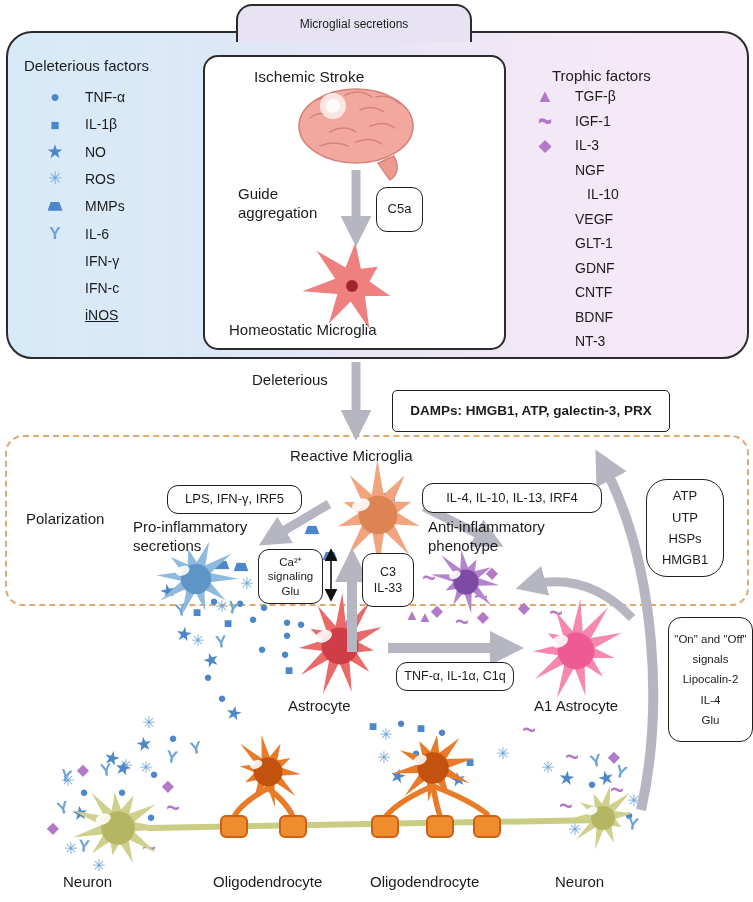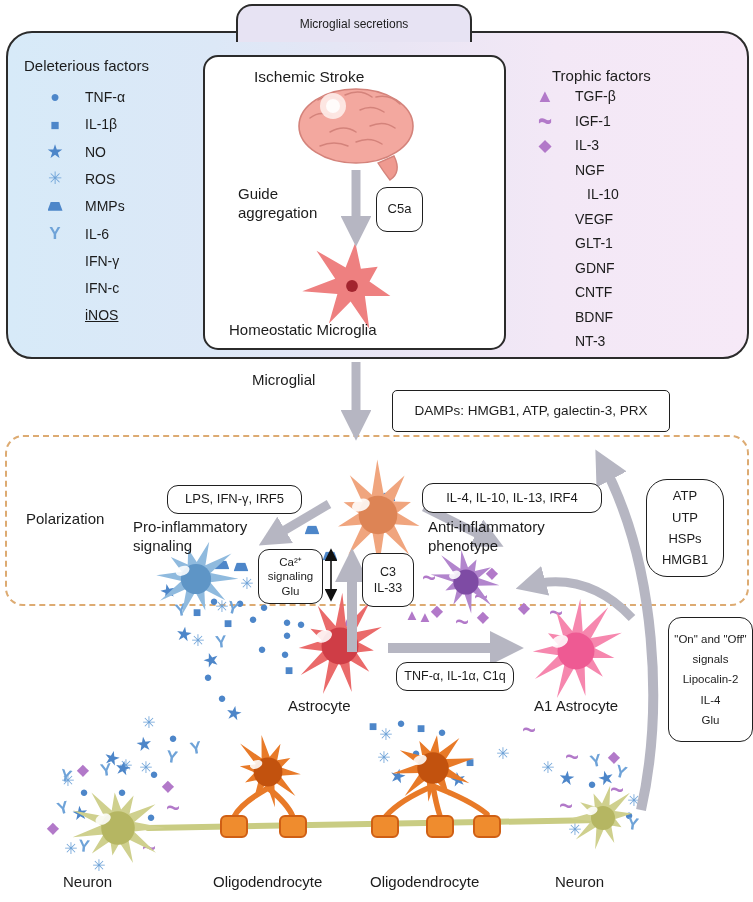--- a/index.html
+++ b/index.html
@@ -149,7 +149,7 @@
   </div>
   <div class="abs lbl" style="left:229px;top:321px;width:250px;">Homeostatic Microglia</div>
 
-  <div class="abs lbl" style="left:252px;top:371px;width:95px;">Microglial</div>
+  <div class="abs lbl" style="left:252px;top:371px;width:95px;">Deleterious</div>
 
   <div class="abs box" style="left:392px;top:390px;width:276px;height:40px;border-radius:5px;font-size:13.5px;">
     <span>DAMPs: HMGB1, ATP, galectin-3, PRX</span>

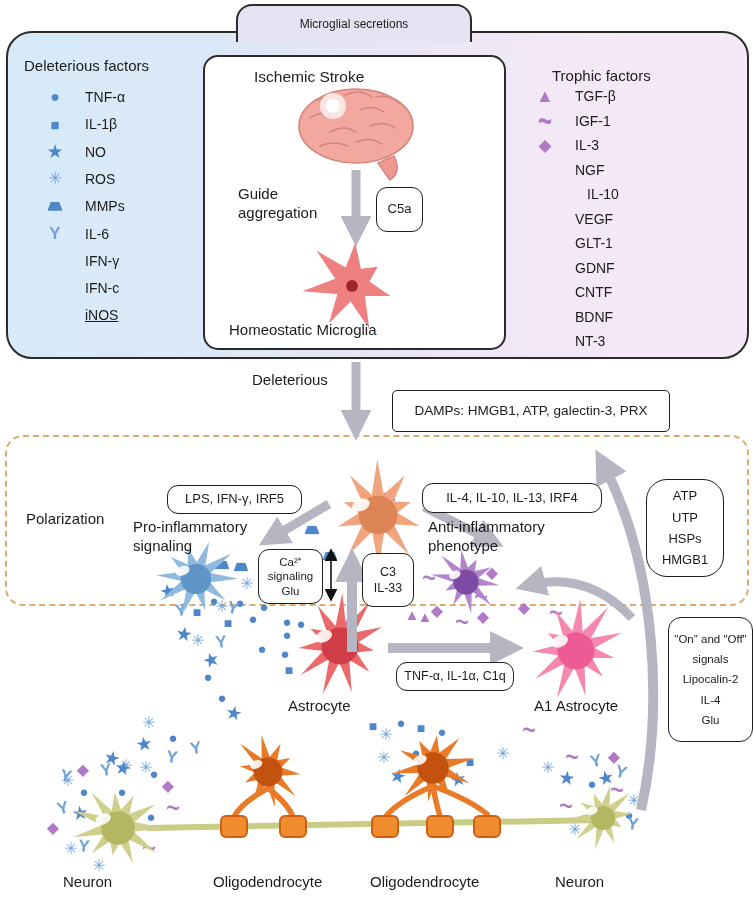--- a/index.html
+++ b/index.html
@@ -151,7 +151,7 @@
 
   <div class="abs lbl" style="left:252px;top:371px;width:95px;">Deleterious</div>
 
-  <div class="abs box" style="left:392px;top:390px;width:276px;height:40px;border-radius:5px;font-size:13.5px;">
+  <div class="abs box" style="left:392px;top:390px;width:276px;height:40px;border-radius:5px;font-size:13.5px;font-weight:bold;">
     <span>DAMPs: HMGB1, ATP, galectin-3, PRX</span>
   </div>
 

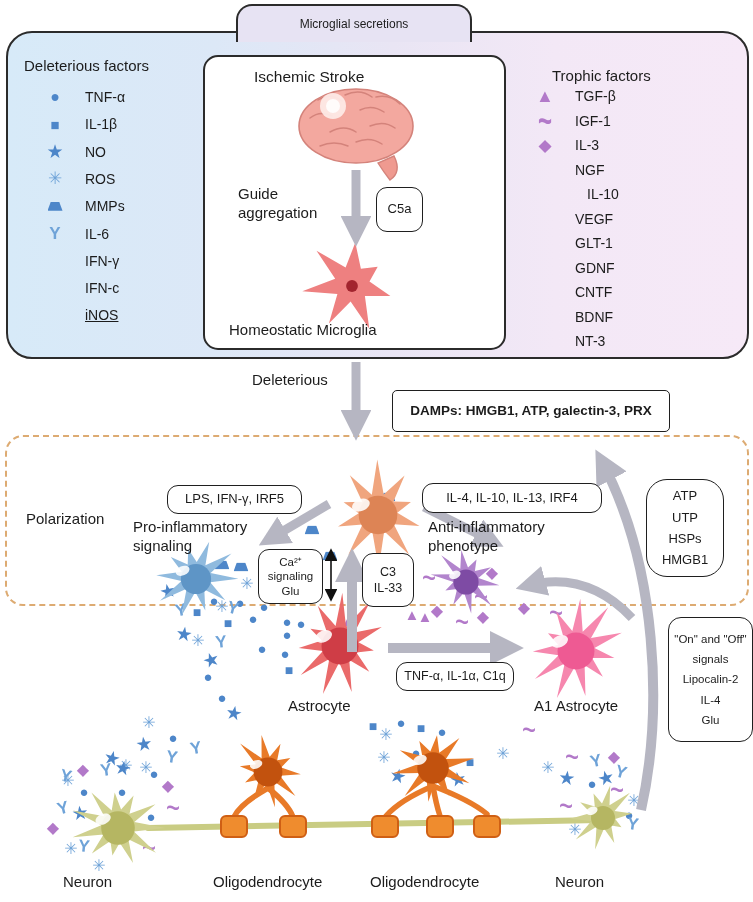--- a/index.html
+++ b/index.html
@@ -155,6 +155,7 @@
     <span>DAMPs: HMGB1, ATP, galectin-3, PRX</span>
   </div>
 
+  <div class="abs lbl" style="left:290px;top:447px;width:155px;">Reactive Microglia</div>
   <div class="abs lbl" style="left:26px;top:510px;width:100px;">Polarization</div>
   <div class="abs box" style="left:167px;top:485px;width:133px;height:27px;">
     <span>LPS, IFN-γ, IRF5</span>

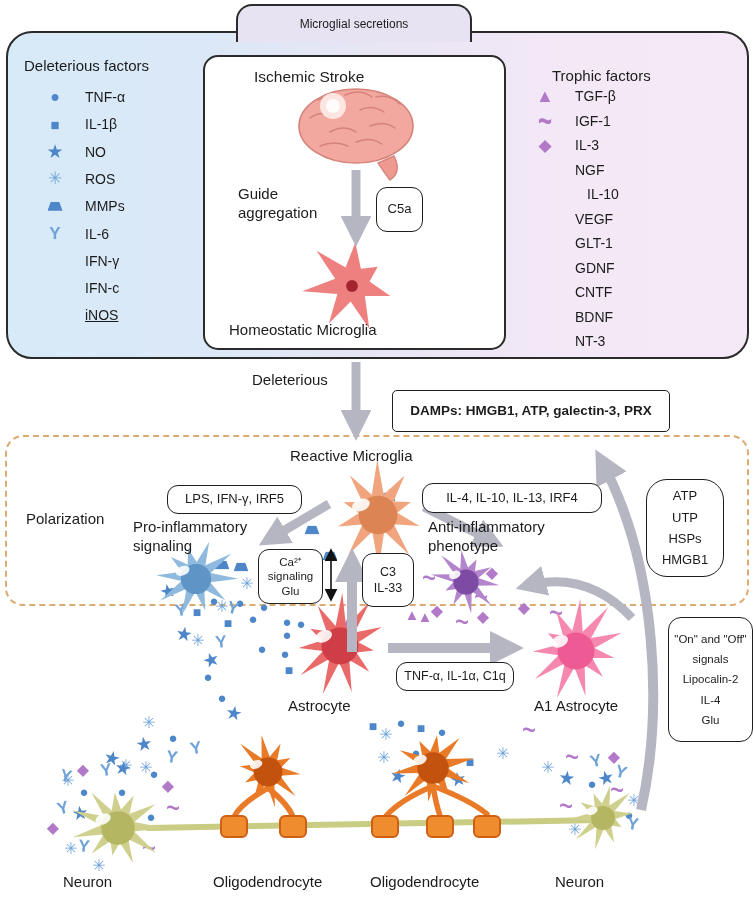--- a/index.html
+++ b/index.html
@@ -160,7 +160,7 @@
   <div class="abs box" style="left:167px;top:485px;width:133px;height:27px;">
     <span>LPS, IFN-γ, IRF5</span>
   </div>
-  <div class="abs lbl" style="left:133px;top:518px;width:142px;">Pro-inflammatory signaling</div>
+  <div class="abs lbl" style="left:133px;top:518px;width:142px;">Pro-inflammatory secretions</div>
   <div class="abs box" style="left:422px;top:483px;width:178px;height:28px;">
     <span>IL-4, IL-10, IL-13, IRF4</span>
   </div>

